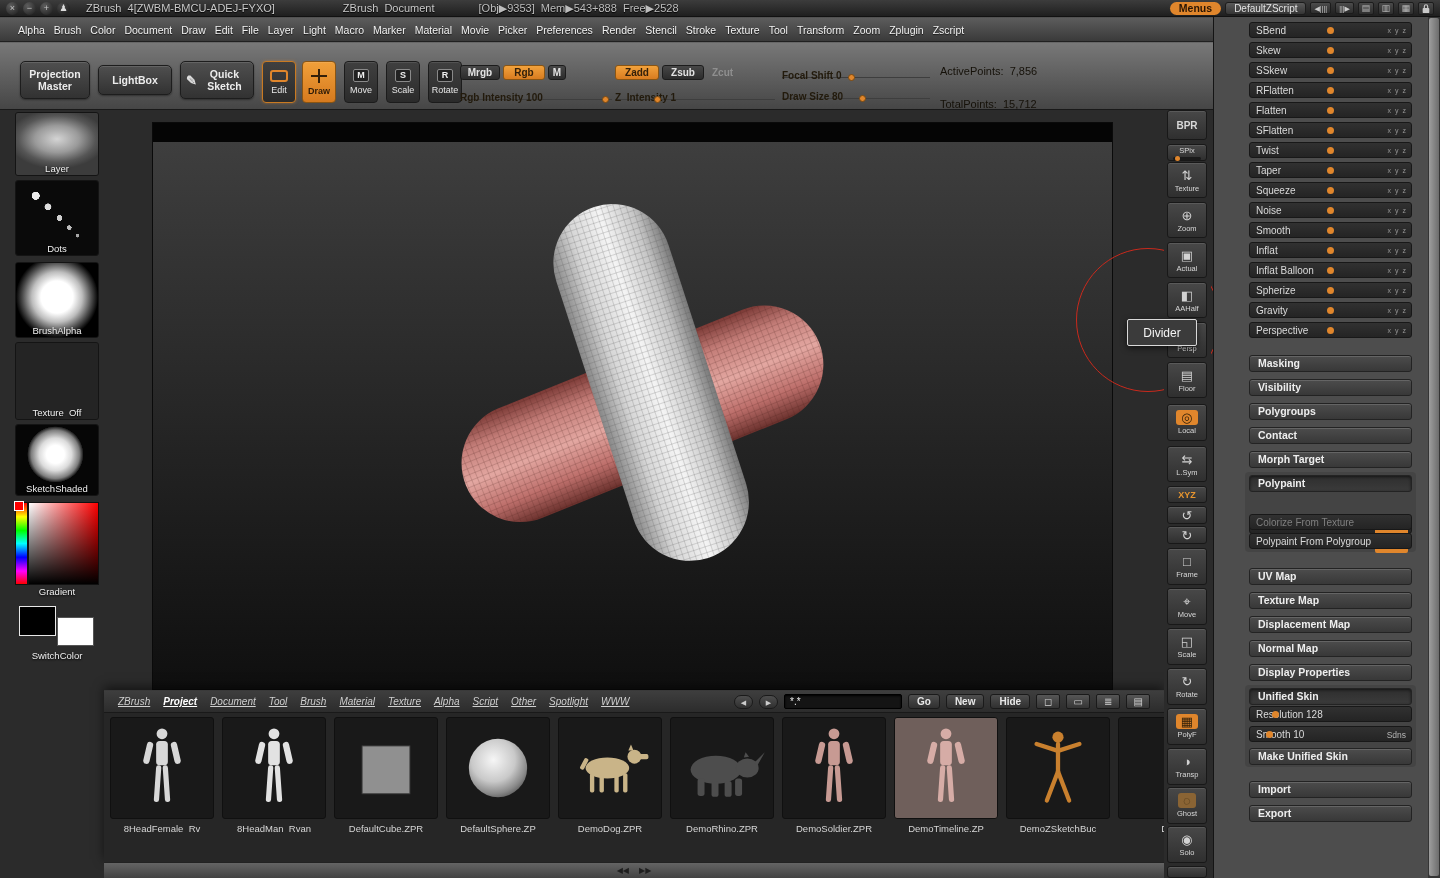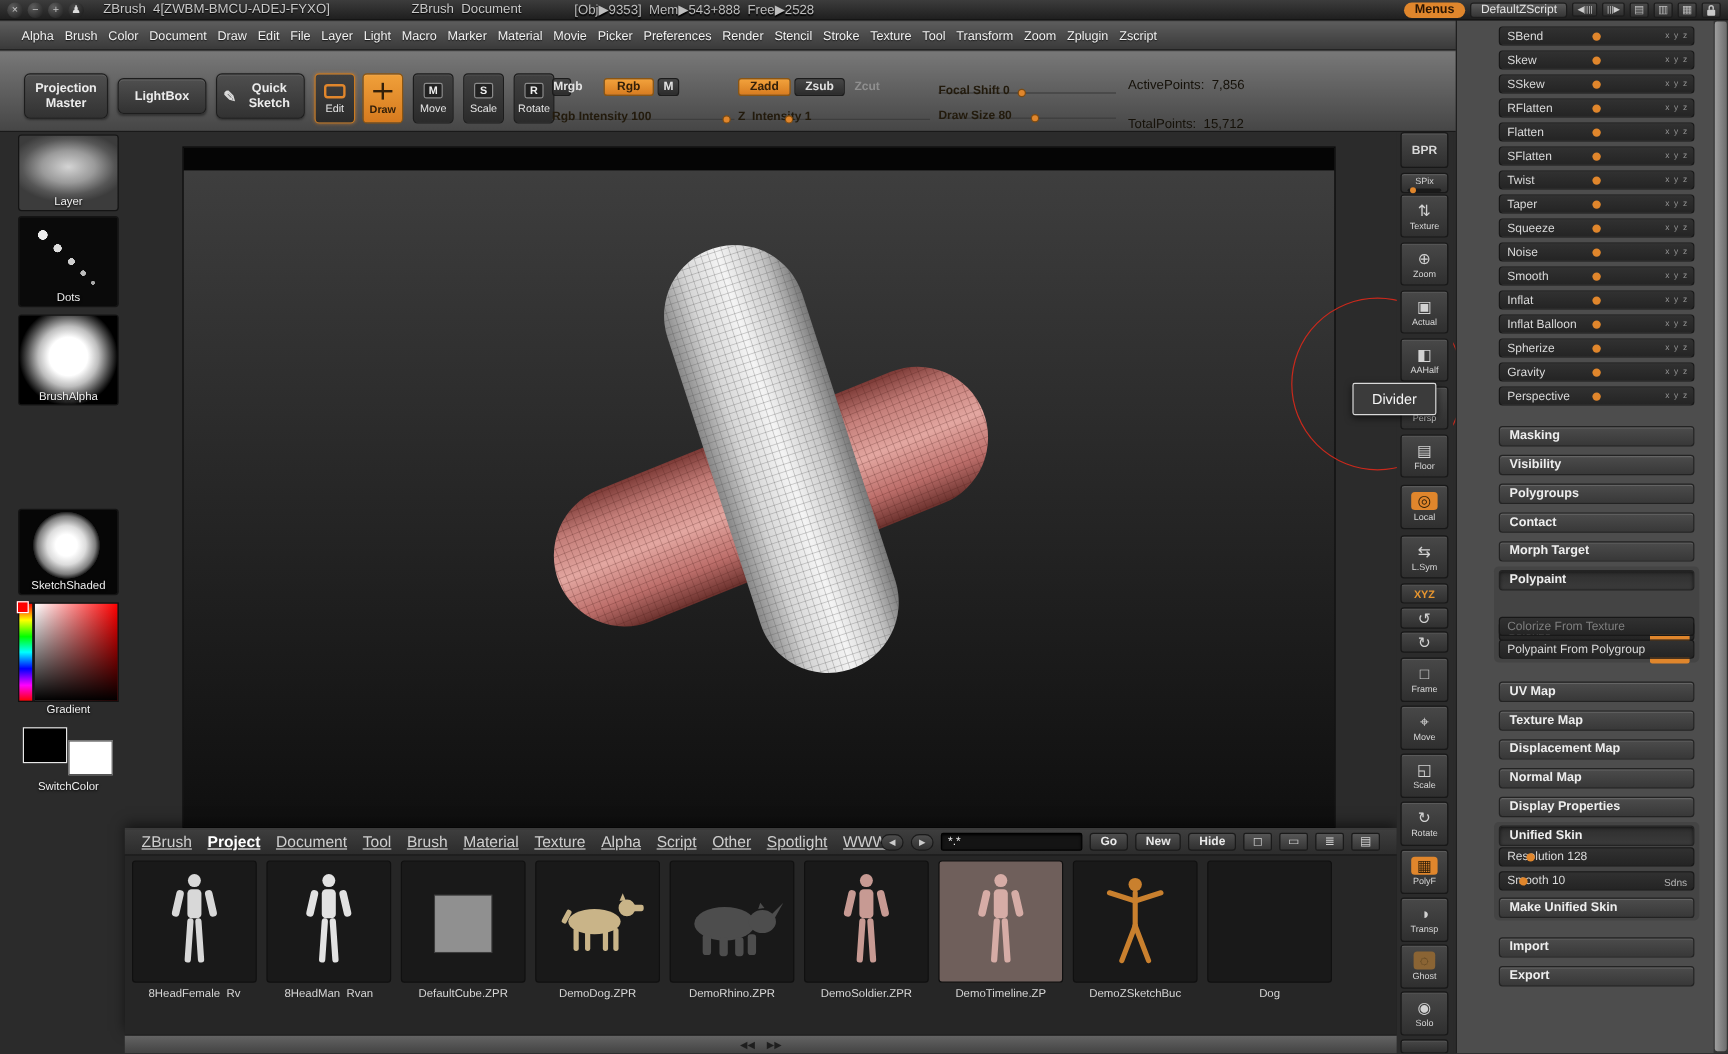--- a/index.html
+++ b/index.html
@@ -45,7 +45,7 @@
   .letter-ic{width:16px;height:13px;border:1px solid #8a8a8a;border-radius:2px;font-size:9px;font-weight:bold;color:#eee;text-align:center;line-height:11px;background:#222;}
   .pill{position:absolute;top:22px;height:15px;background:linear-gradient(#474747,#2c2c2c);border:1px solid #1c1c1c;border-radius:3px;color:#e2e2e2;font-size:10px;font-weight:bold;text-align:center;line-height:13px;}
   .pill.on{background:linear-gradient(#f2a23c,#d87c20);color:#33200a;border-color:#8a5513;}
-  #mrgb-btn{left:460px;width:16px;} #rgb-btn{left:503px;width:42px;} #m-btn{left:548px;width:18px;}
+  #mrgb-btn{left:460px;width:40px;} #rgb-btn{left:503px;width:42px;} #m-btn{left:548px;width:18px;}
   #zadd-btn{left:615px;width:44px;} #zsub-btn{left:662px;width:42px;}
   #zcut-btn{position:absolute;left:712px;top:24px;font-size:10px;font-weight:bold;color:#8f8f8f;}
   .tb-slider{position:absolute;height:13px;border-bottom:1px solid #3e3e3e;}

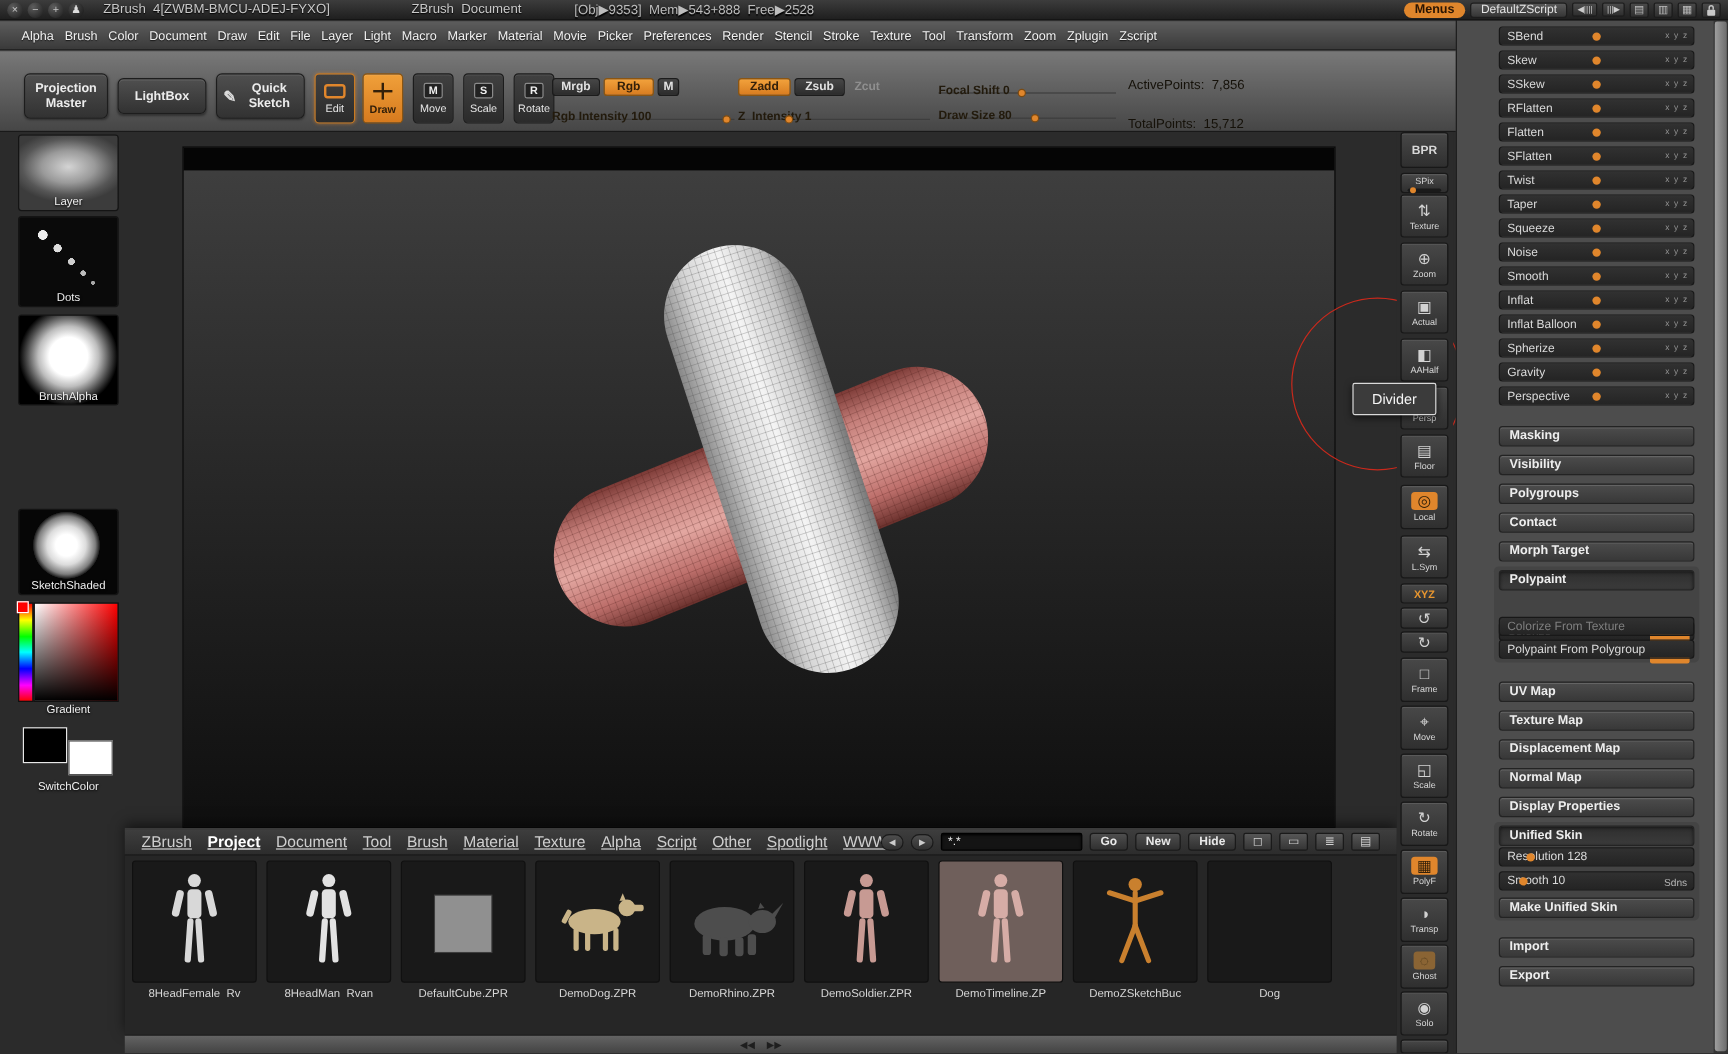--- a/index.html
+++ b/index.html
@@ -252,6 +252,10 @@
       <div class="sb-item kind-alpha" style="top: 150px; height: 76px;">
         <div class="art art-alpha"></div>
         <div class="sb-label">BrushAlpha</div>
+      </div>
+      <div class="sb-item kind-texture" style="top: 230px; height: 78px;">
+        <div class="art art-texture"></div>
+        <div class="sb-label">Texture  Off</div>
       </div>
       <div class="sb-item kind-material" style="top: 312px; height: 72px;">
         <div class="art art-material"></div>

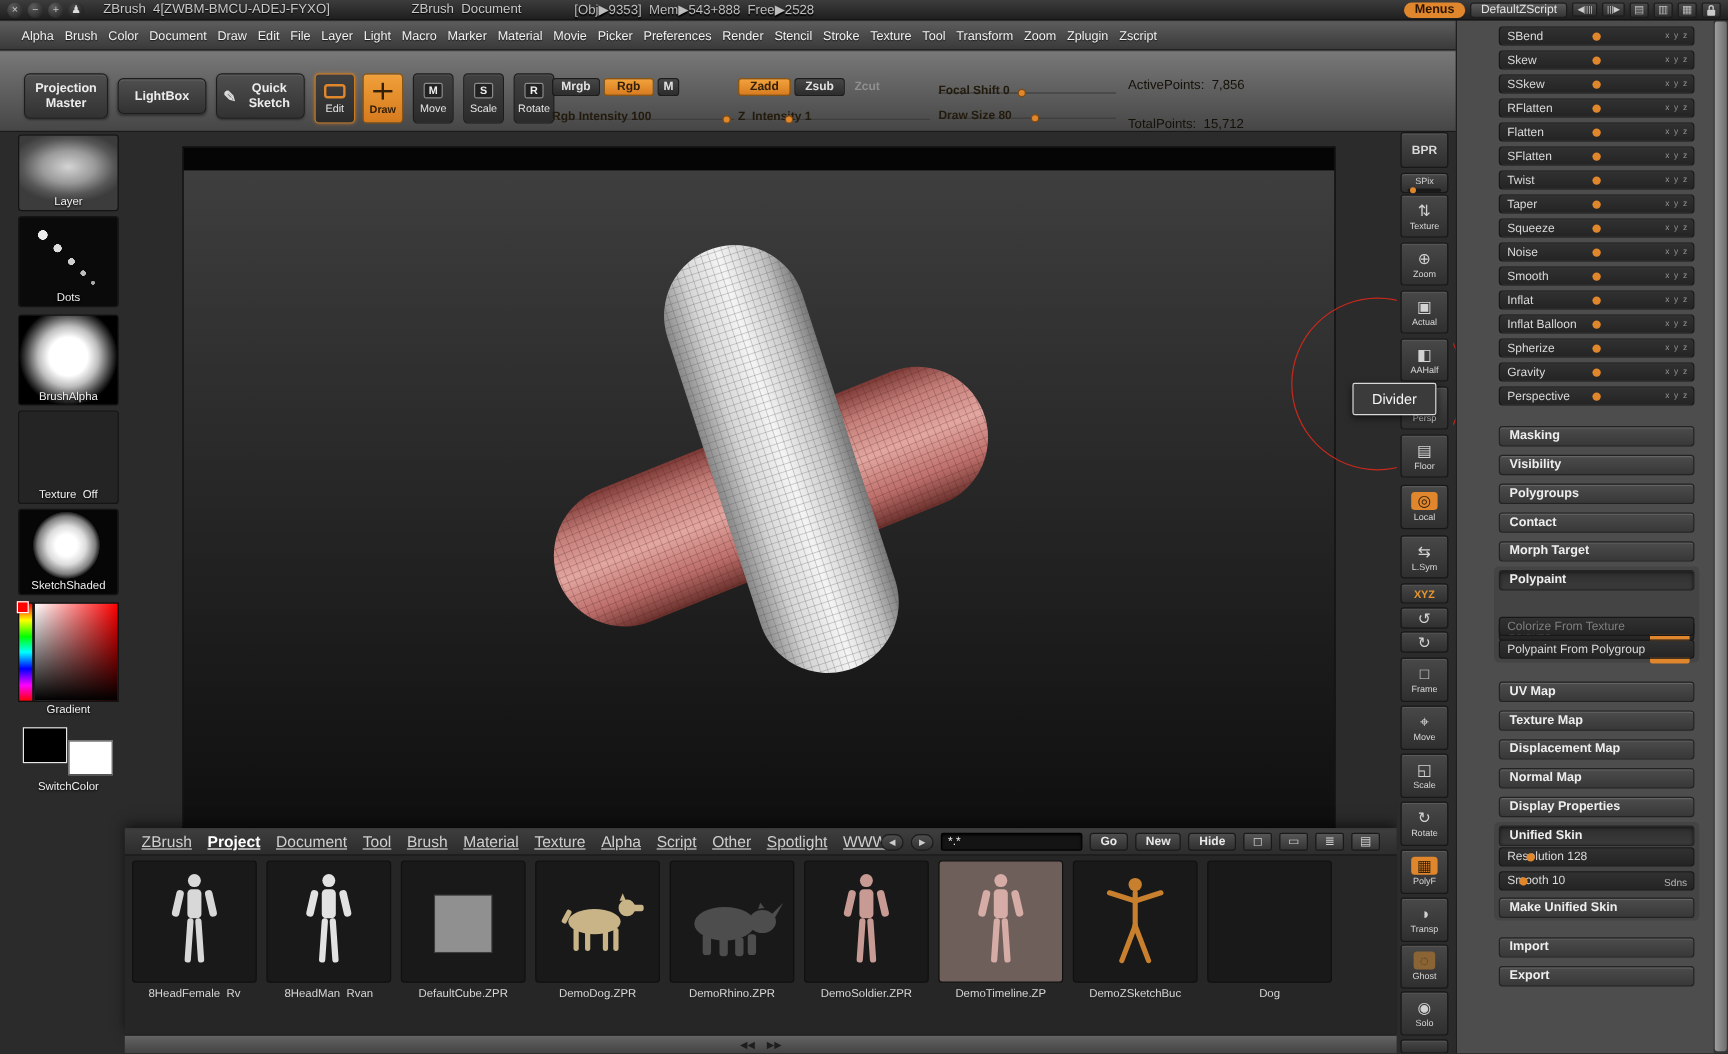--- a/index.html
+++ b/index.html
@@ -114,7 +114,7 @@
   
   #lightbox{position:absolute;left:104px;top:690px;width:1060px;height:172px;background:#262626;z-index:30;box-shadow:0 -3px 10px rgba(0,0,0,.55);border-top:1px solid #3a3a3a;}
   #lb-tabs{position:relative;height:22px;background:linear-gradient(#3e3e3e,#2c2c2c);border-bottom:1px solid #191919;display:flex;align-items:center;gap:13px;padding:0 14px;}
-  .lb-tab{font-size:13px;color:#cfcfcf;text-decoration:underline;white-space:nowrap;}
+  .lb-tab{font-size:10px;color:#cfcfcf;text-decoration:underline;white-space:nowrap;font-style:italic;}
   .lb-tab.active{color:#ffffff;font-weight:bold;}
   #lb-controls{position:absolute;left:630px;top:3px;display:flex;gap:6px;align-items:center;}
   .lb-nav{width:19px;height:14px;border-radius:7px;background:linear-gradient(#4e4e4e,#303030);border:1px solid #1a1a1a;color:#ccc;font-size:7px;text-align:center;line-height:13px;}

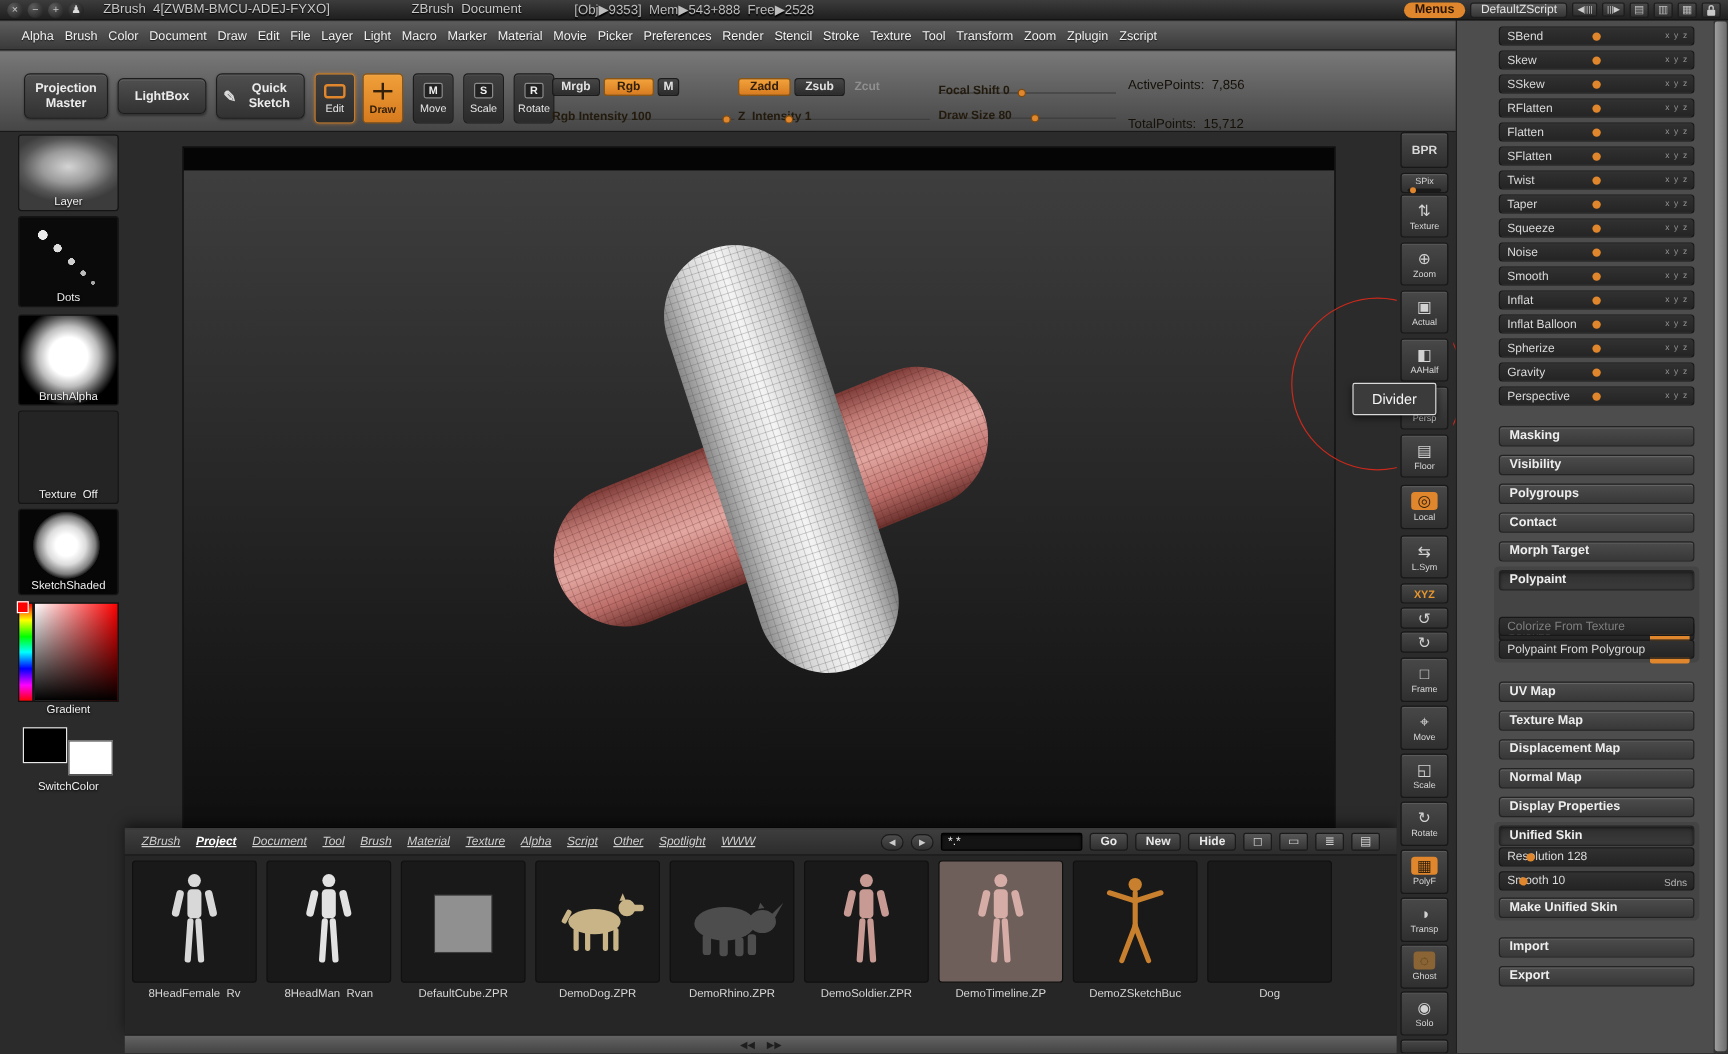--- a/index.html
+++ b/index.html
@@ -591,6 +591,22 @@
         </div>
         <div class="lb-item">
           <div class="lb-img">
+            <svg viewBox="0 0 100 100" width="94" height="94">
+              <defs>
+                <radialGradient id="sphG" cx="42%" cy="36%" r="68%">
+                  <stop offset="0" stop-color="#f6f6f6"></stop>
+                  <stop offset="0.55" stop-color="#c9c9c9"></stop>
+                  <stop offset="0.85" stop-color="#8a8a8a"></stop>
+                  <stop offset="1" stop-color="#5f5f5f"></stop>
+                </radialGradient>
+              </defs>
+              <circle cx="50" cy="50" r="31" fill="url(#sphG)"></circle>
+            </svg>
+          </div>
+          <div class="lb-label">DefaultSphere.ZP</div>
+        </div>
+        <div class="lb-item">
+          <div class="lb-img">
             <svg viewBox="0 0 110 80" width="96" height="70">
               <g fill="#c9b488">
                 <ellipse cx="52" cy="40" rx="25" ry="12"></ellipse>

